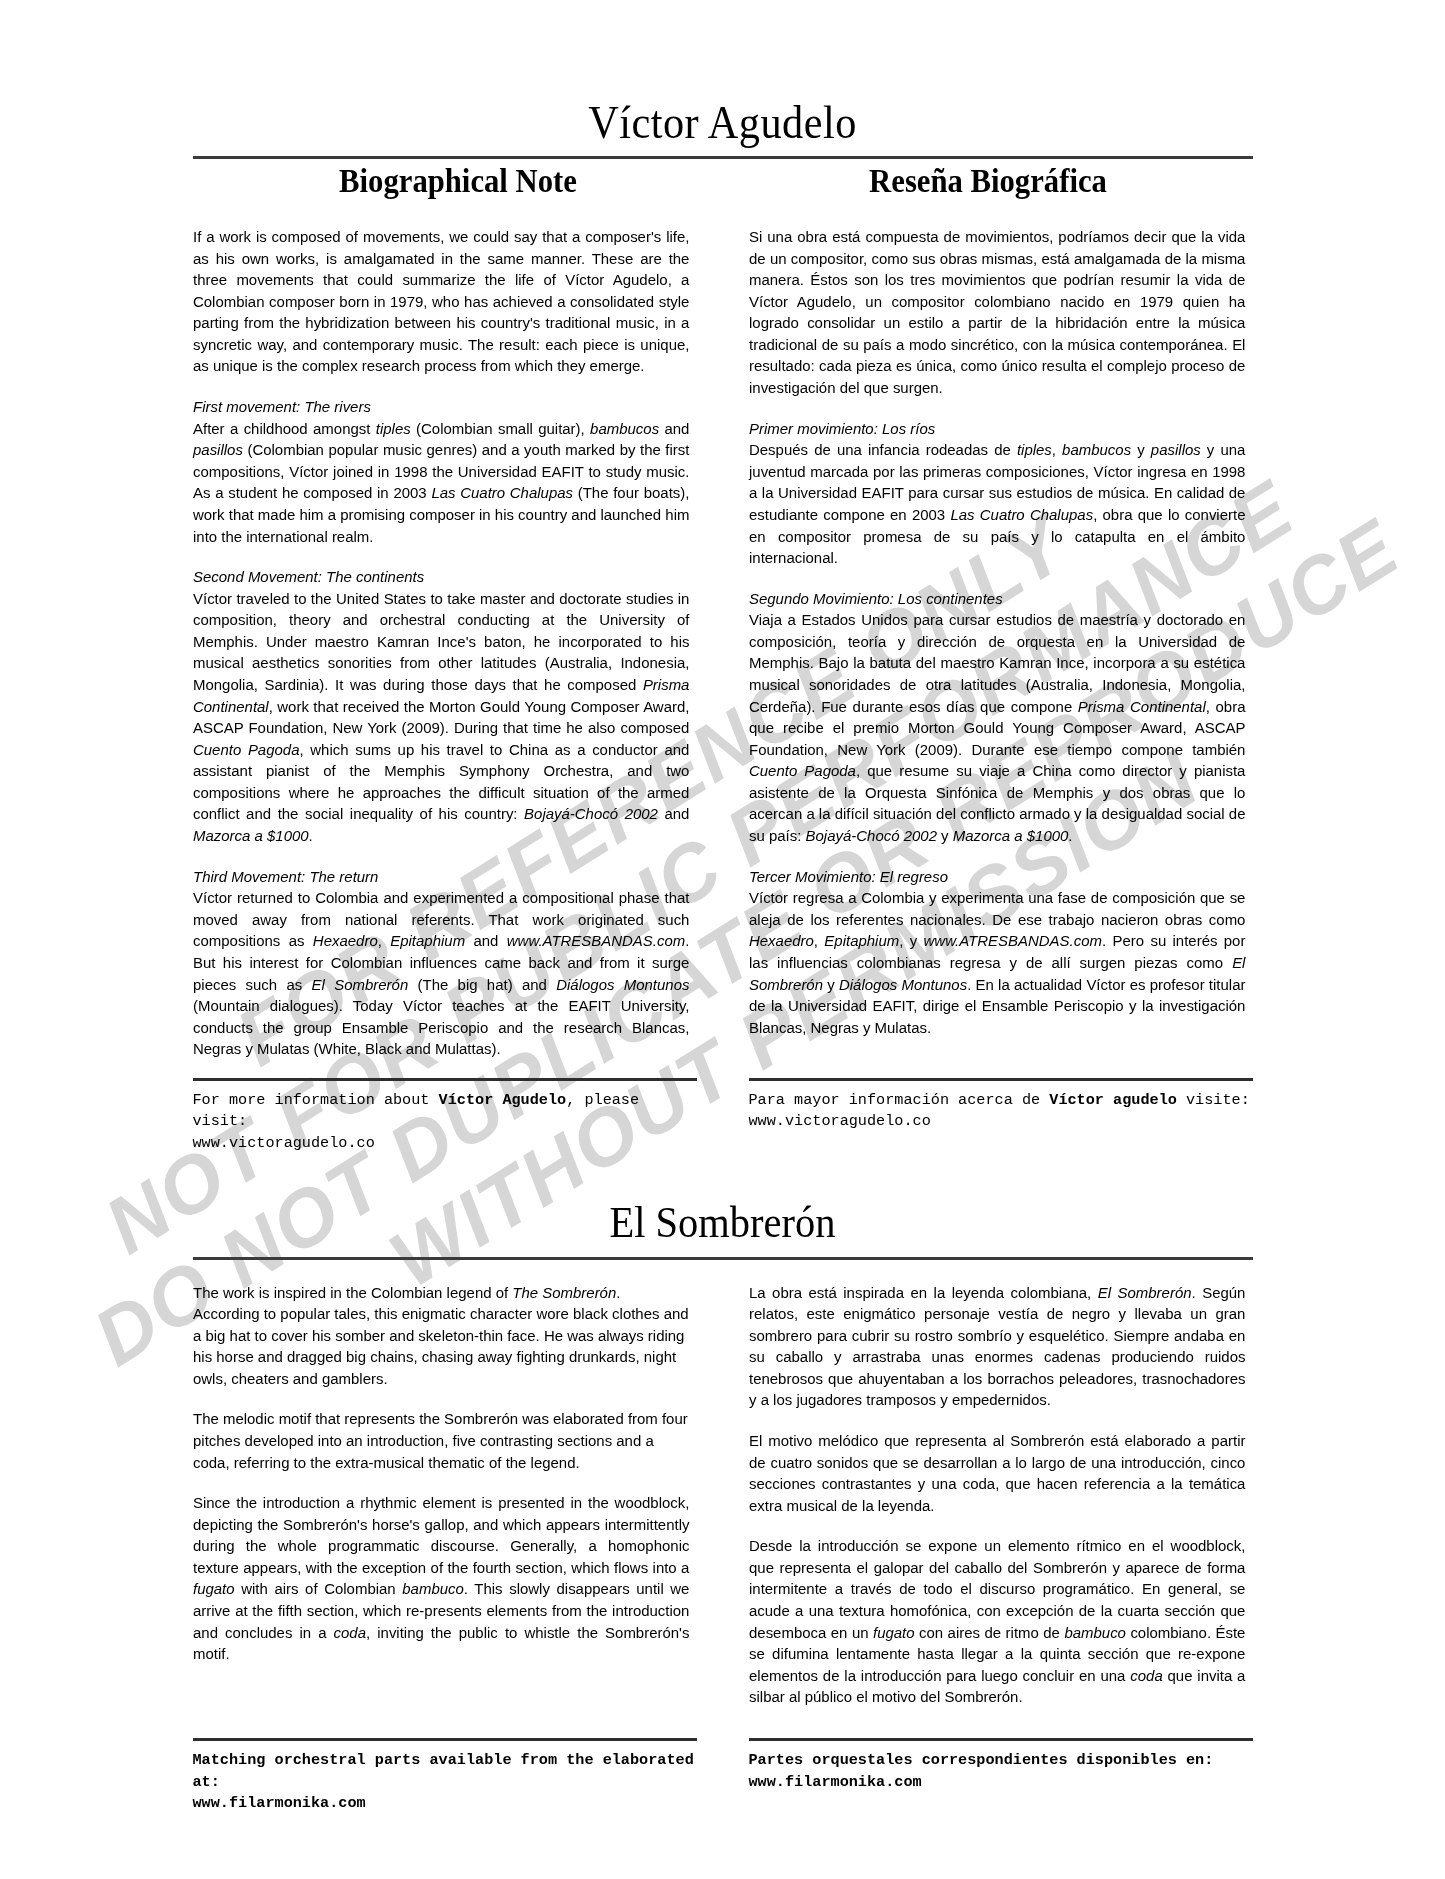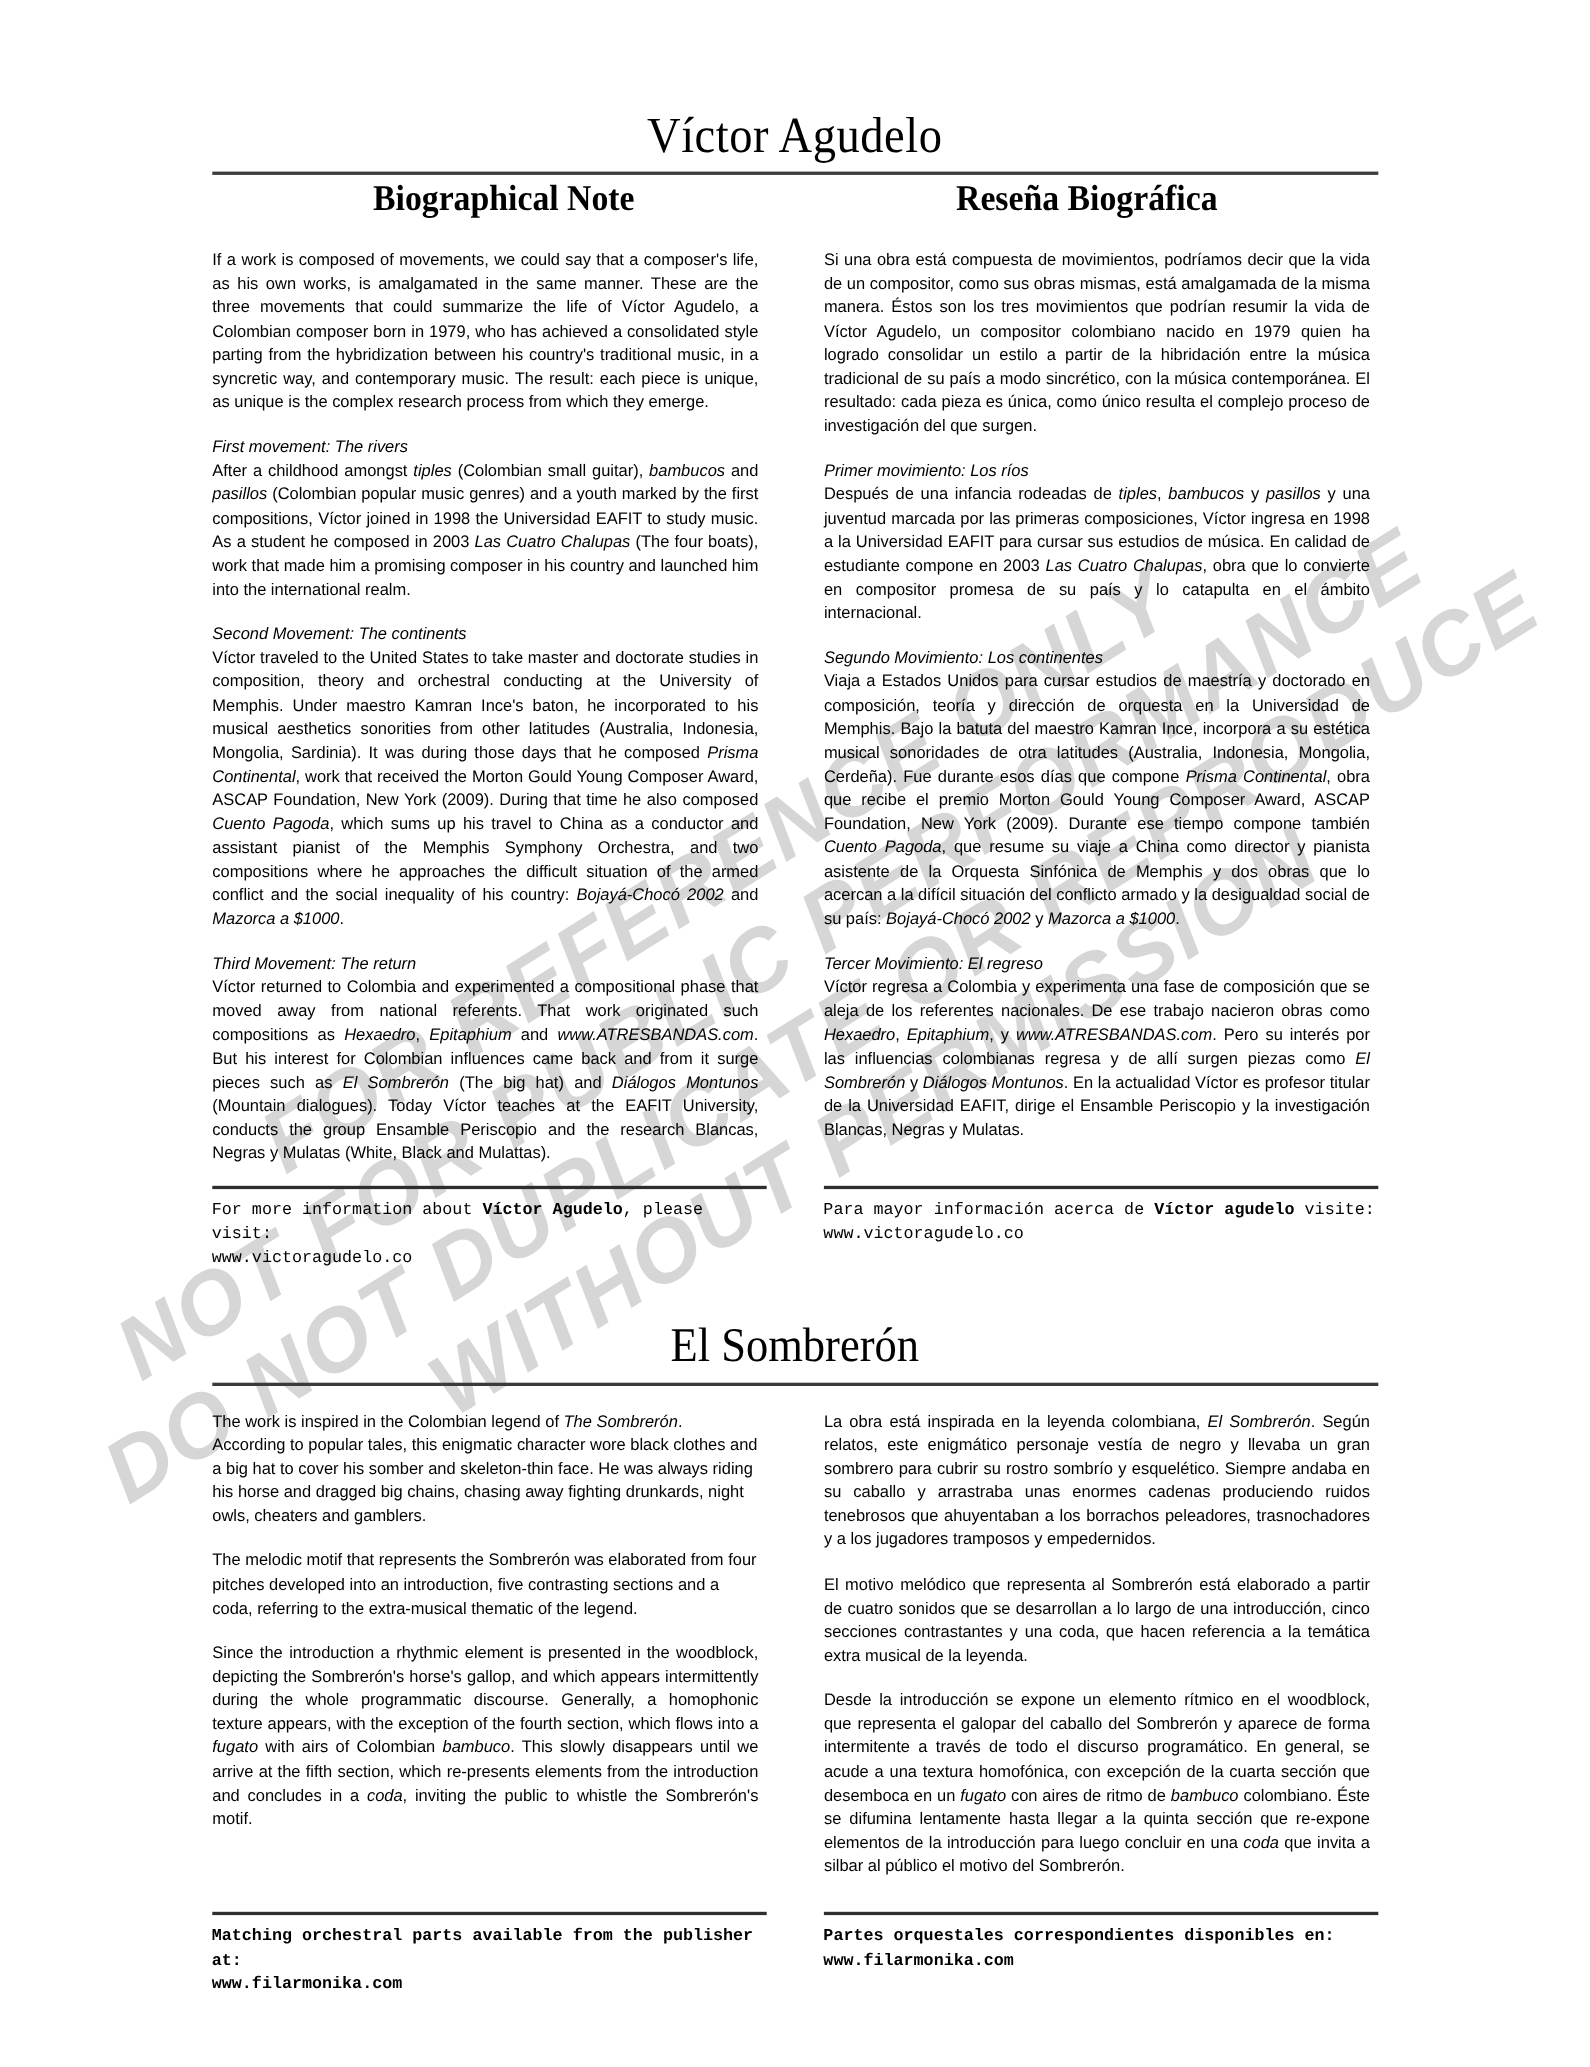--- a/index.html
+++ b/index.html
@@ -238,7 +238,7 @@
 
     <div class="footer-row" style="margin-top:30px;">
       <div class="footer-cell" style="font-weight:bold;">
-        <div>Matching orchestral parts available from the publisher at:</div>
+        <div>Matching orchestral parts available from the elaborated at:</div>
         <div>www.filarmonika.com</div>
       </div>
       <div class="footer-cell" style="font-weight:bold;">

